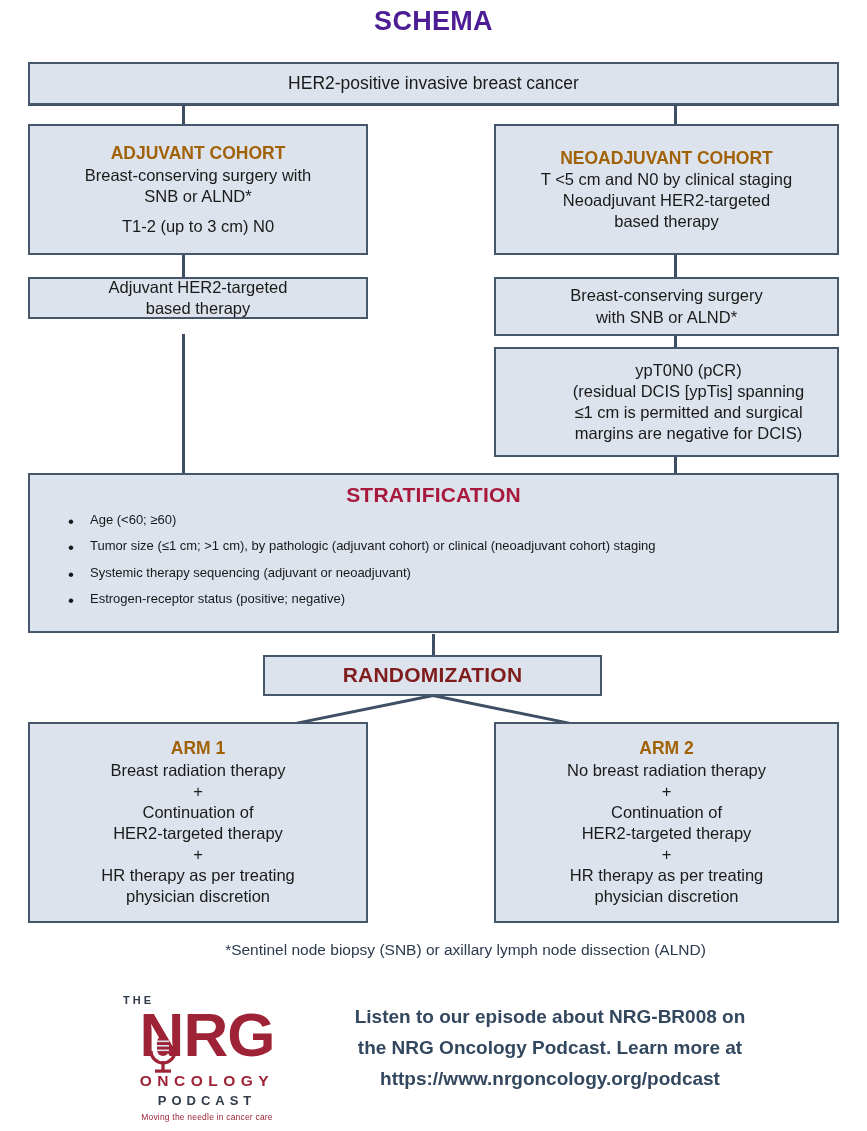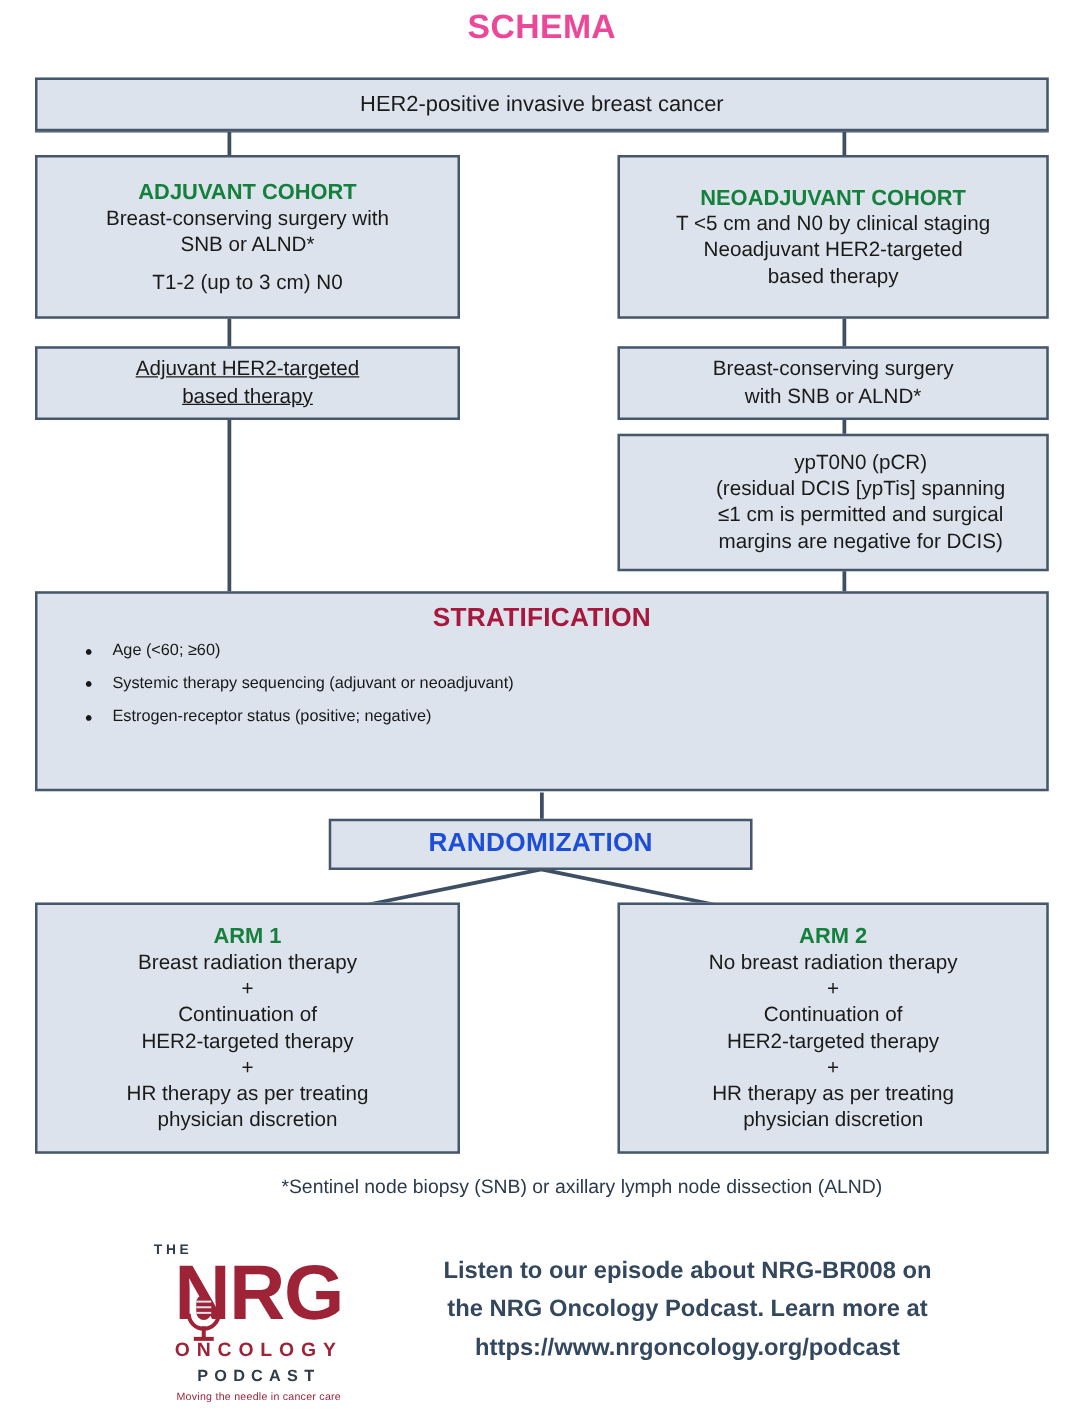--- a/index.html
+++ b/index.html
@@ -28,7 +28,7 @@
   
   .schema-title{
     position:absolute;left:0;top:6px;width:867px;text-align:center;
-    font-size:27px;font-weight:bold;color:#ec4899;letter-spacing:.3px;
+    font-size:27px;font-weight:bold;color:#4c1d95;letter-spacing:.3px;
   }
   .red-head{color:#15803d;font-weight:bold;}
   .t17{font-size:17.5px;}

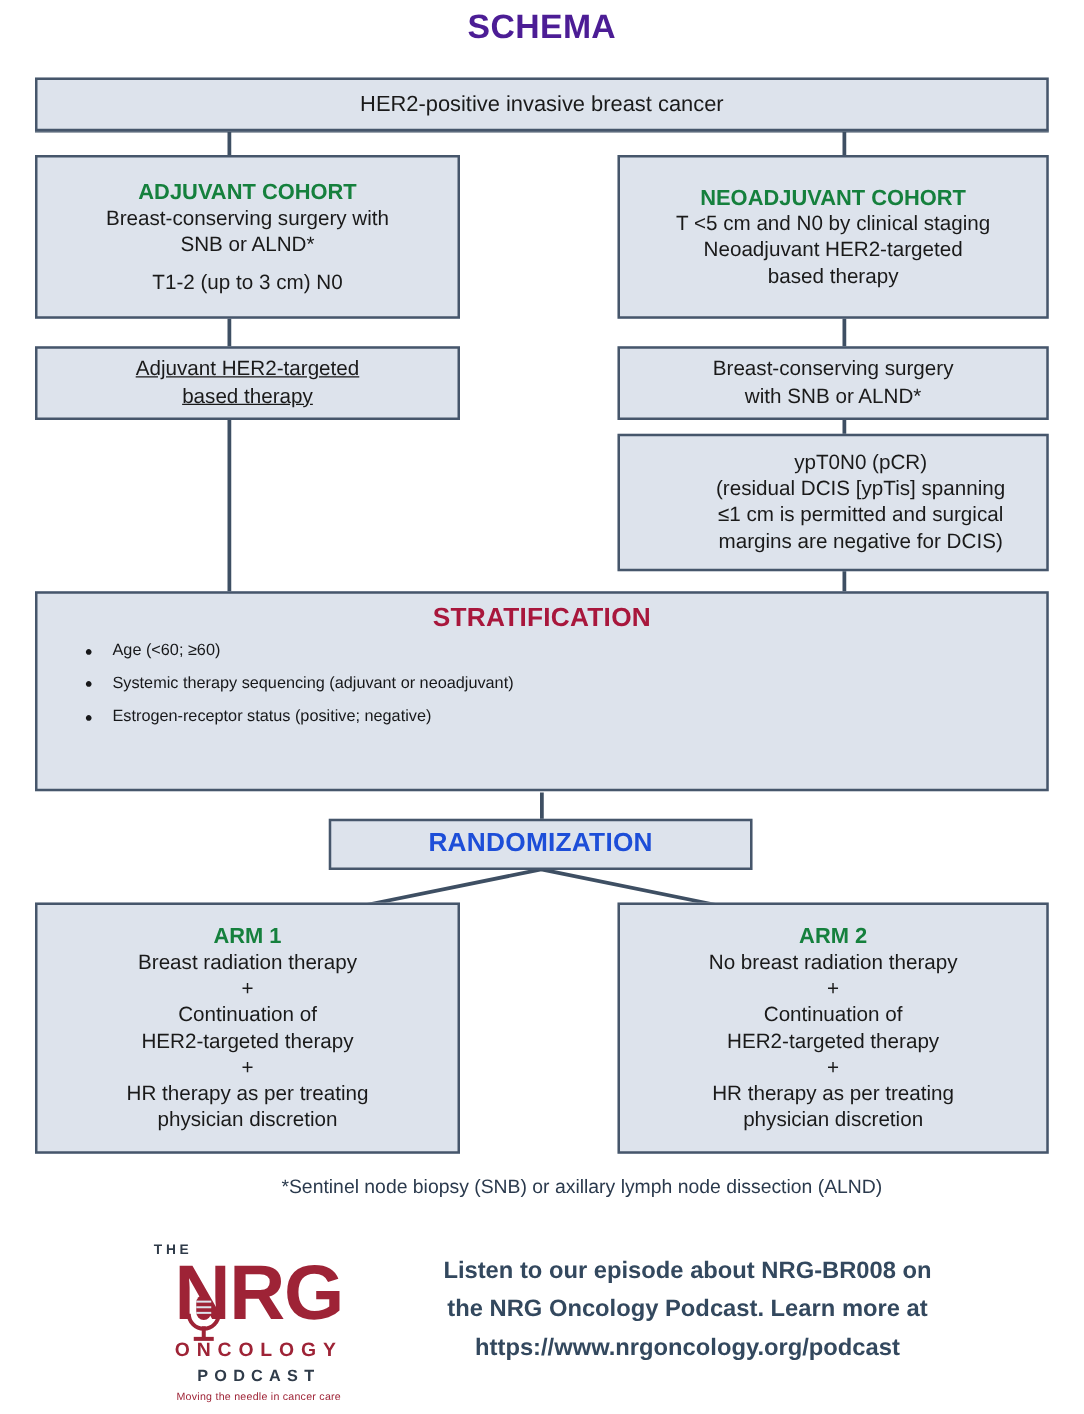--- a/index.html
+++ b/index.html
@@ -30,7 +30,7 @@
     position:absolute;left:0;top:6px;width:867px;text-align:center;
     font-size:27px;font-weight:bold;color:#4c1d95;letter-spacing:.3px;
   }
-  .red-head{color:#15803d;font-weight:bold;}
+  .red-head{color:#a16207;font-weight:bold;}
   .t17{font-size:17.5px;}
   .t16{font-size:16.5px;}
   .gap{height:9px;}

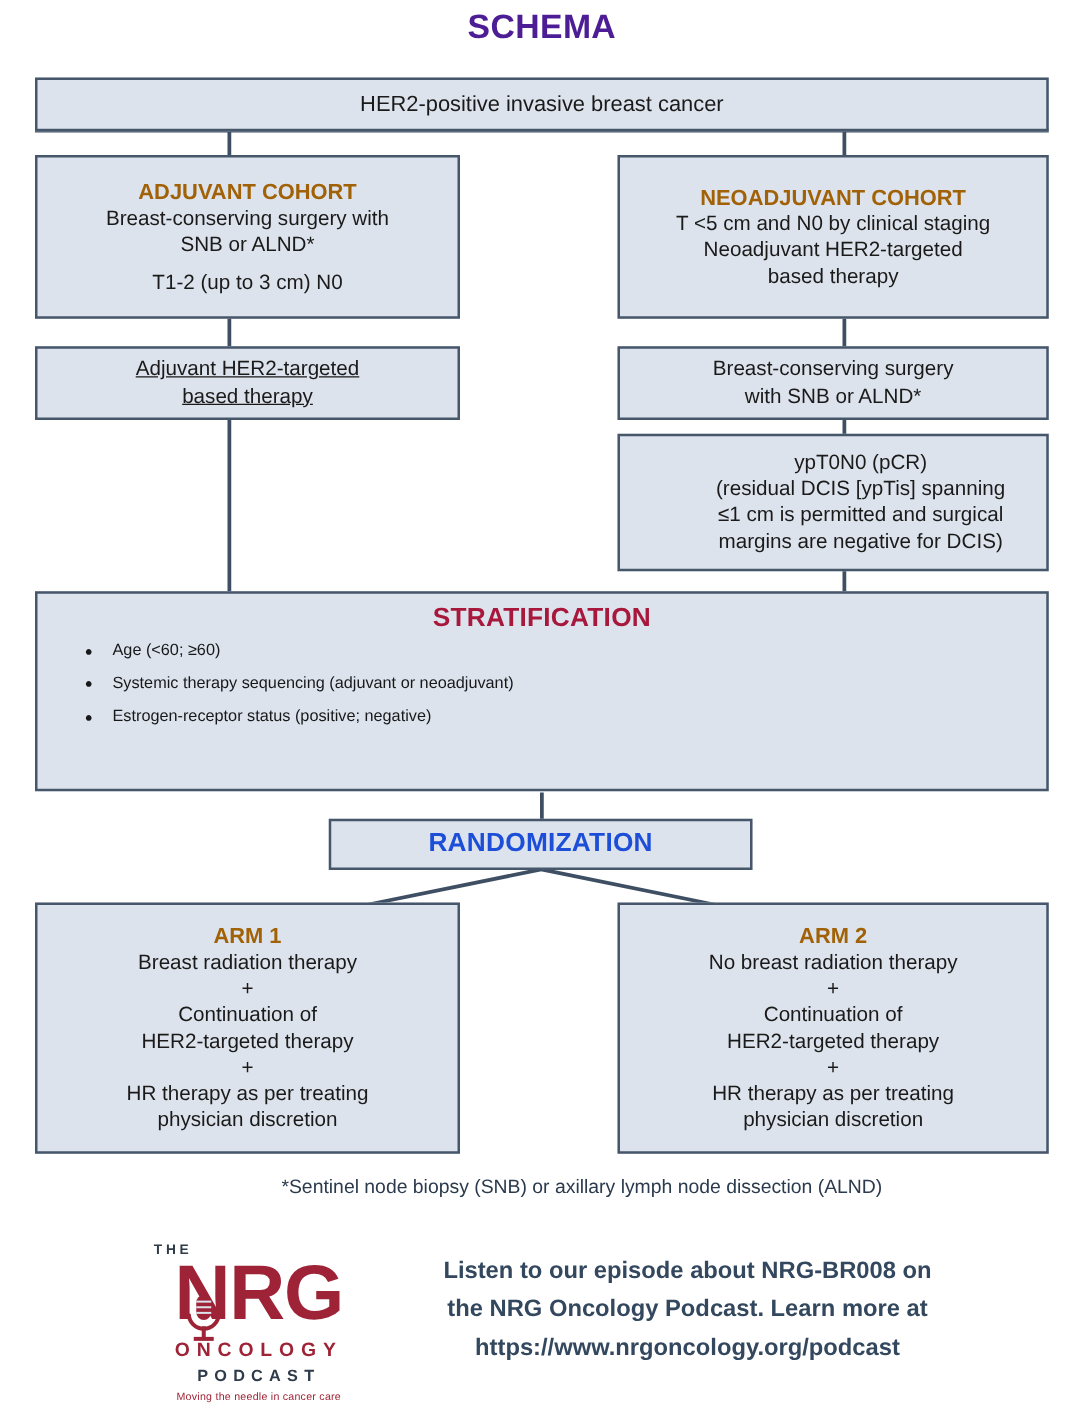--- a/index.html
+++ b/index.html
@@ -127,7 +127,7 @@
     <span class="ln t16">based therapy</span>
   </div>
 
-  <div class="box" id="adjuvant-therapy-box" style="left:28px;top:277px;width:340px;height:59px;text-decoration:underline;">
+  <div class="box" id="adjuvant-therapy-box" style="left:28px;top:277px;width:340px;height:42px;">
     <span class="ln t16">Adjuvant HER2-targeted</span>
     <span class="ln t16">based therapy</span>
   </div>

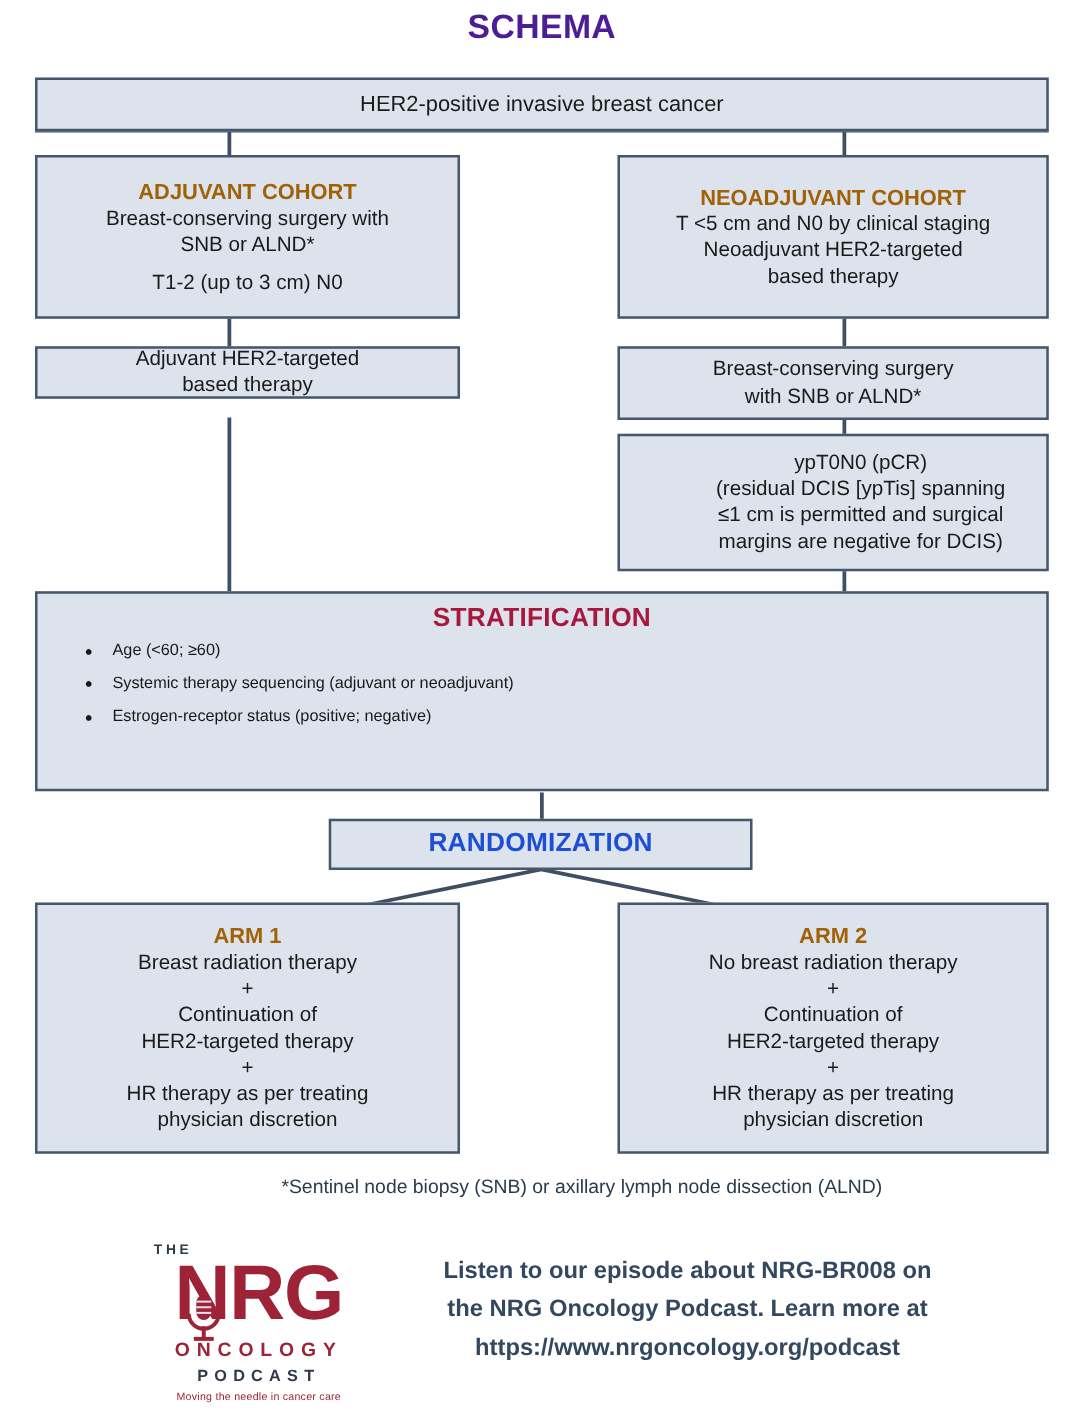--- a/index.html
+++ b/index.html
@@ -148,6 +148,7 @@
     <div class="strat-title">STRATIFICATION</div>
     <ul class="bullets">
       <li>Age (&lt;60; ≥60)</li>
+      <li>Tumor size (≤1 cm; &gt;1 cm), by pathologic (adjuvant cohort) or clinical (neoadjuvant cohort) staging</li>
       <li>Systemic therapy sequencing (adjuvant or neoadjuvant)</li>
       <li>Estrogen-receptor status (positive; negative)</li>
     </ul>

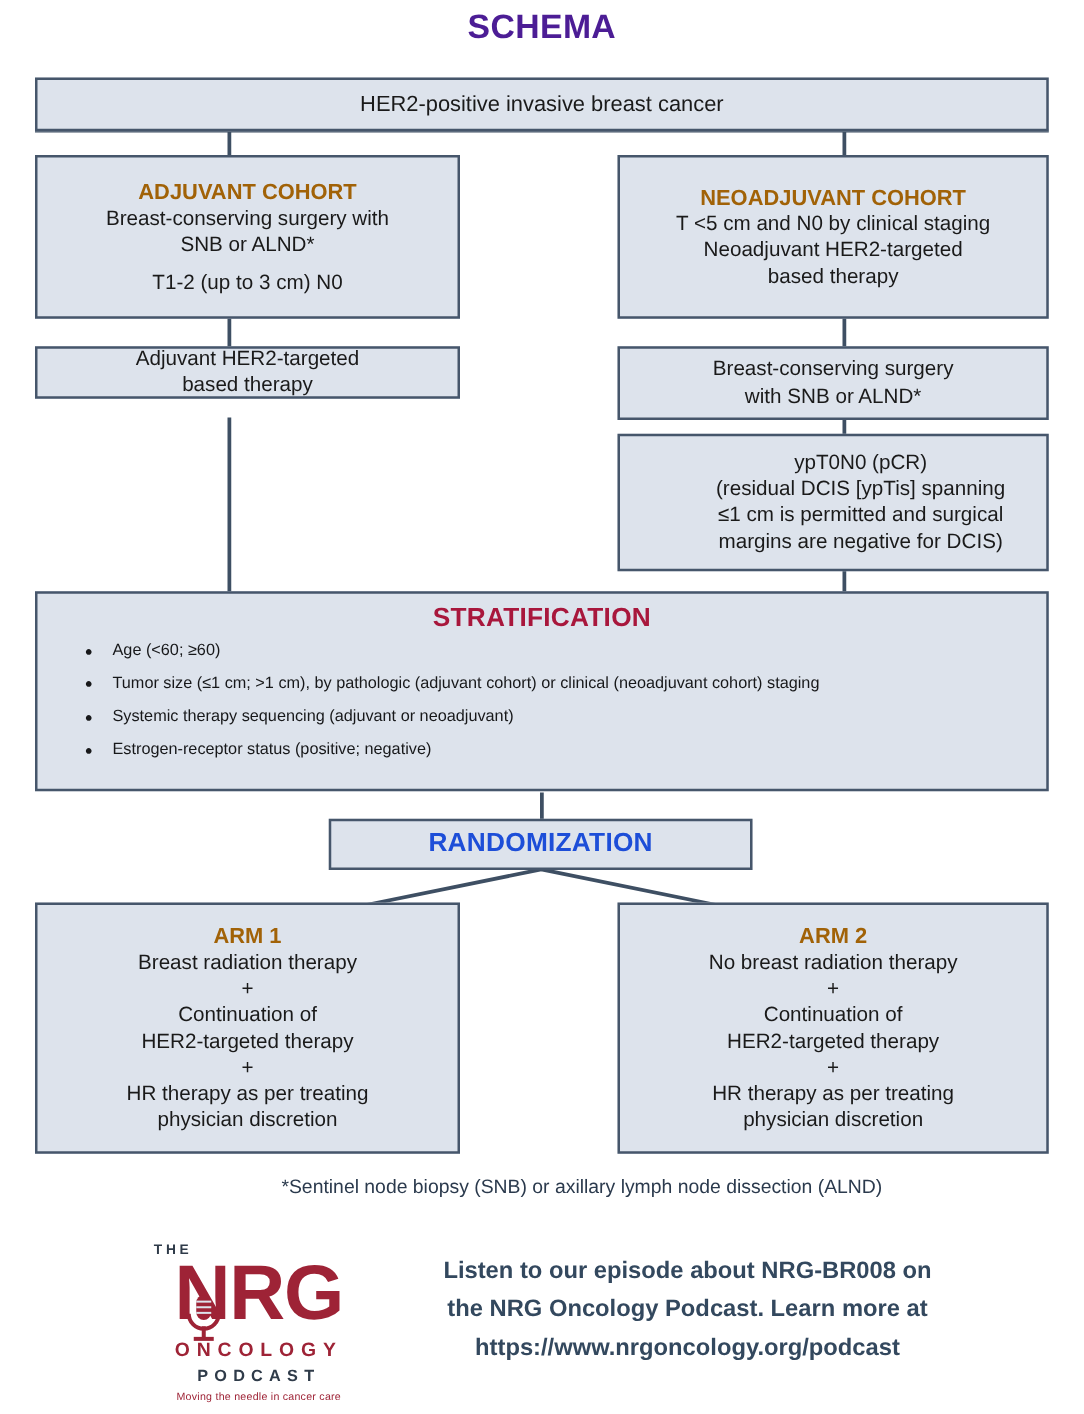--- a/index.html
+++ b/index.html
@@ -155,7 +155,7 @@
   </div>
 
   <div class="box" id="randomization-box" style="left:263px;top:655px;width:339px;height:41px;">
-    <span class="ln" style="font-size:21px;font-weight:bold;color:#1d4ed8;letter-spacing:.2px;">RANDOMIZATION</span>
+    <span class="ln" style="font-size:21px;font-weight:bold;color:#7f1d1d;letter-spacing:.2px;">RANDOMIZATION</span>
   </div>
 
   <div class="box" id="arm1-box" style="left:28px;top:722px;width:340px;height:201px;">

